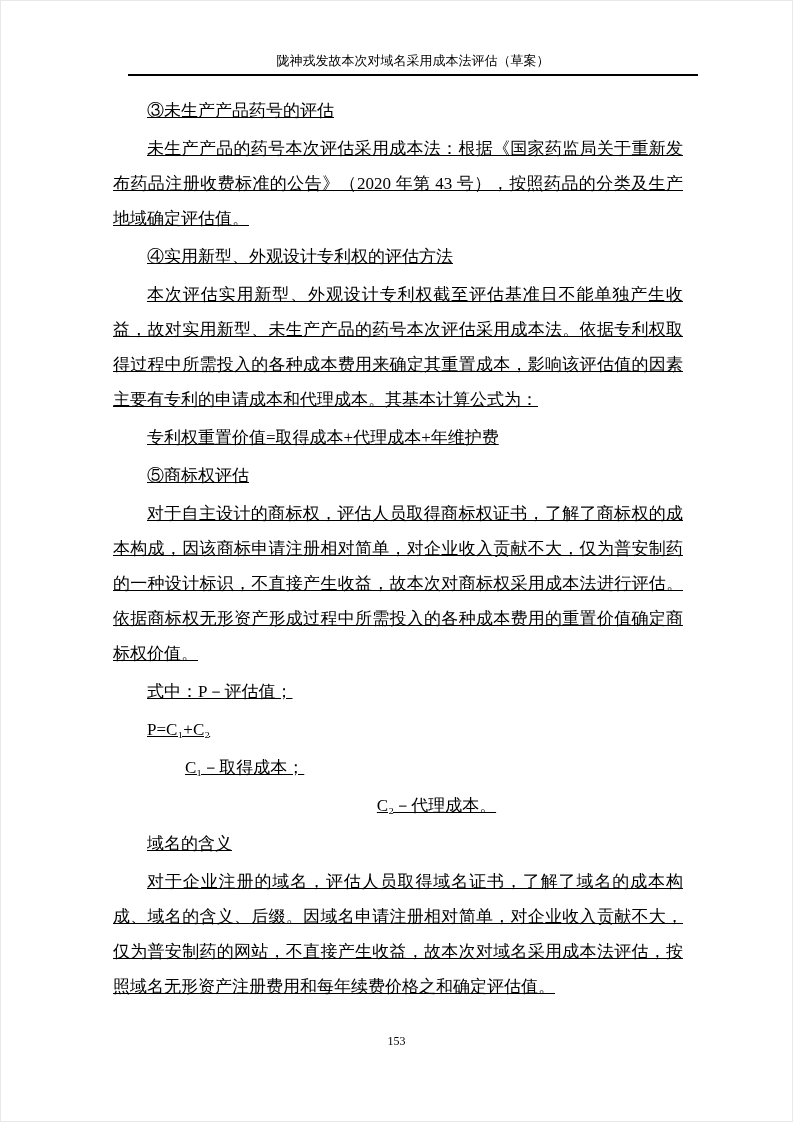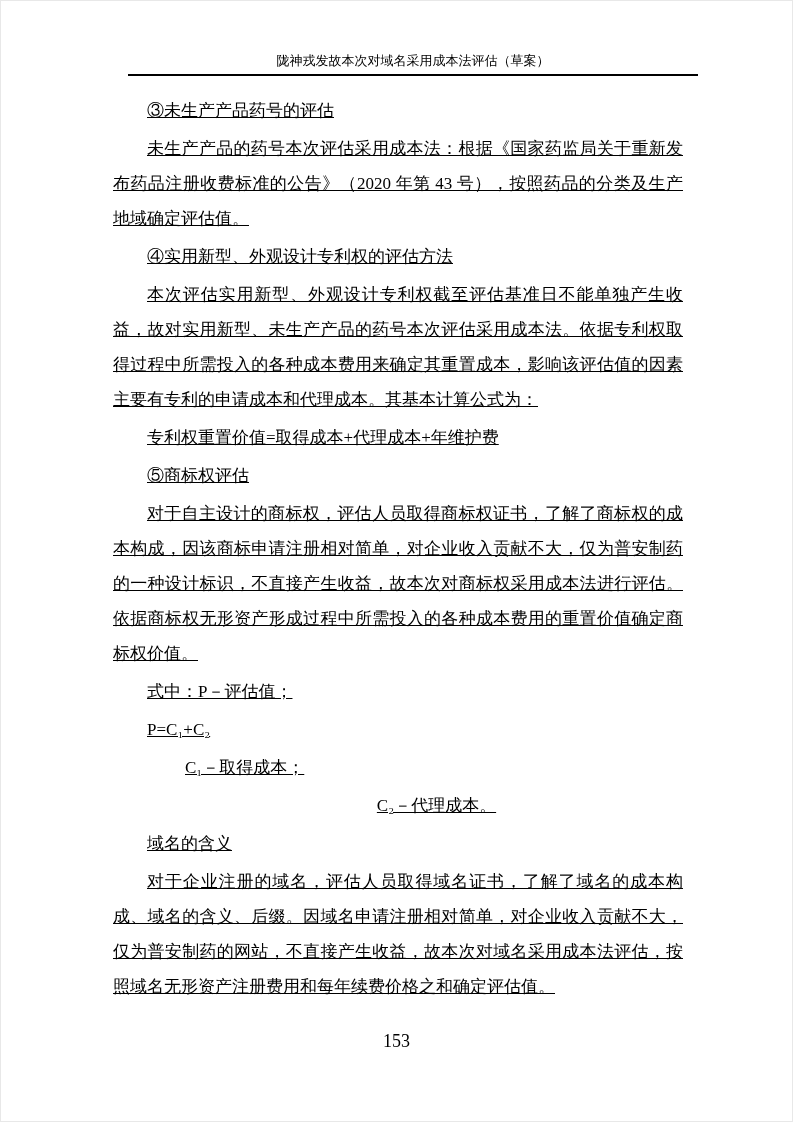--- a/index.html
+++ b/index.html
@@ -54,7 +54,7 @@
     left: 0;
     width: 793px;
     text-align: center;
-    font-size: 18px;
+    font-size: 12px;
     line-height: 18px;
   }
 </style>

